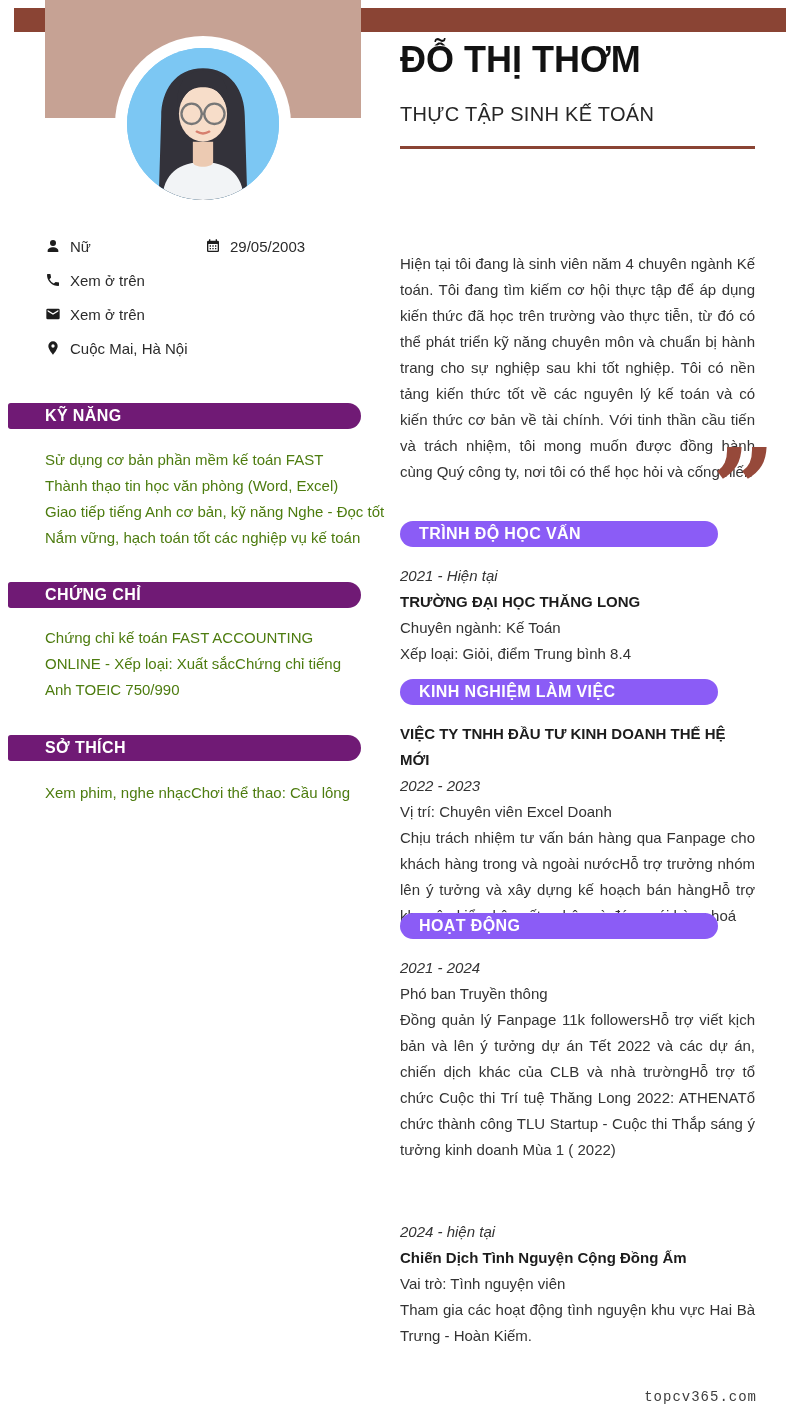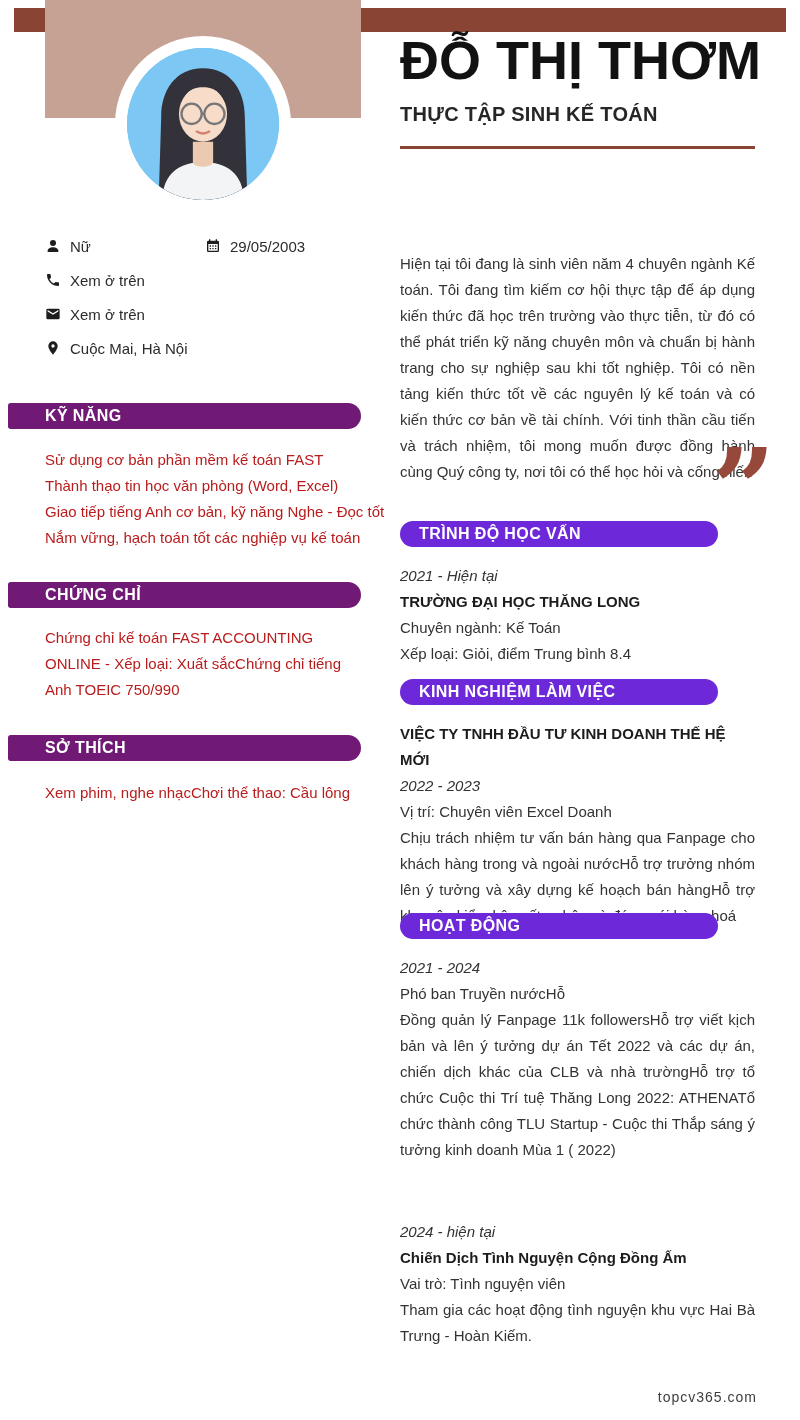--- a/index.html
+++ b/index.html
@@ -32,7 +32,7 @@
   .ltext { position:absolute; left:45px; width:310px; font-size:15px; line-height:26px; color:#b91c1c; }
   .nowrap div { white-space:nowrap; }
 
-  .name { position:absolute; left:400px; top:34px; font-size:54px; line-height:52px; font-weight:bold; color:#121212; }
+  .name { position:absolute; left:400px; top:34px; font-size:36px; line-height:52px; font-weight:bold; color:#121212; }
   .jobtitle { position:absolute; left:400px; top:103px; font-size:20px; font-weight:bold; color:#262626; letter-spacing:0.3px; }
   .divider { position:absolute; left:400px; top:146px; width:355px; height:3px; background:#8a4434; }
   .summary { position:absolute; left:400px; top:251px; width:355px; font-size:15px; line-height:26px; text-align:justify; color:#333; }

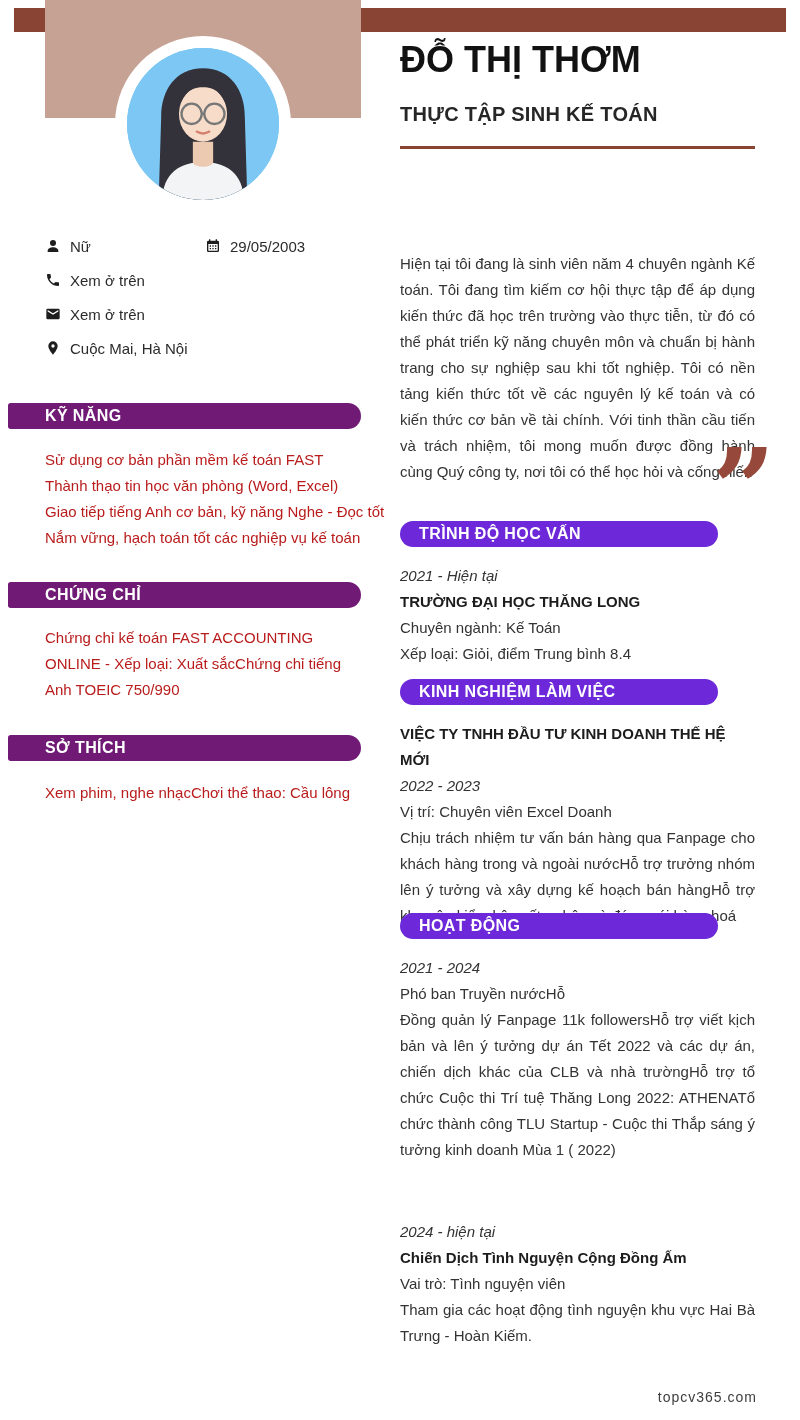--- a/index.html
+++ b/index.html
@@ -33,7 +33,7 @@
   .nowrap div { white-space:nowrap; }
 
   .name { position:absolute; left:400px; top:34px; font-size:36px; line-height:52px; font-weight:bold; color:#121212; }
-  .jobtitle { position:absolute; left:400px; top:103px; font-size:20px; font-weight:bold; color:#262626; letter-spacing:0.3px; }
+  .jobtitle { position:absolute; left:400px; top:103px; font-size:20px; font-weight:normal; color:#262626; letter-spacing:0.3px; }
   .divider { position:absolute; left:400px; top:146px; width:355px; height:3px; background:#8a4434; }
   .summary { position:absolute; left:400px; top:251px; width:355px; font-size:15px; line-height:26px; text-align:justify; color:#333; }
   .quote { position:absolute; left:712px; top:440px; font-family:"DejaVu Serif", serif; font-weight:bold;

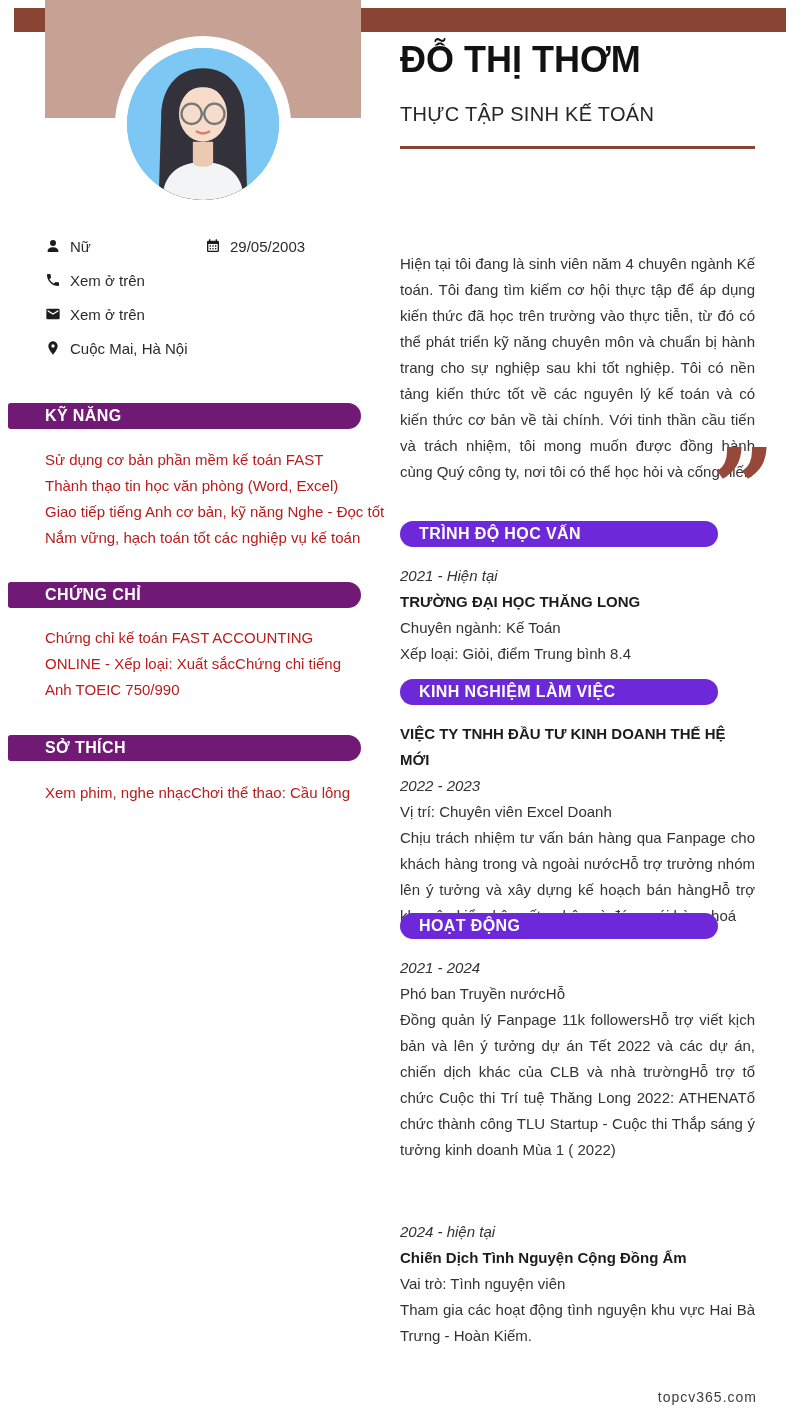--- a/index.html
+++ b/index.html
@@ -29,7 +29,7 @@
     font-weight:bold; font-size:16px; line-height:26px; padding-left:19px;
     box-sizing:border-box; letter-spacing:0.4px;
   }
-  .ltext { position:absolute; left:45px; width:310px; font-size:15px; line-height:26px; color:#b91c1c; }
+  .ltext { position:absolute; left:45px; width:310px; font-size:15px; line-height:26px; color:#4d7c0f; }
   .nowrap div { white-space:nowrap; }
 
   .name { position:absolute; left:400px; top:34px; font-size:36px; line-height:52px; font-weight:bold; color:#121212; }

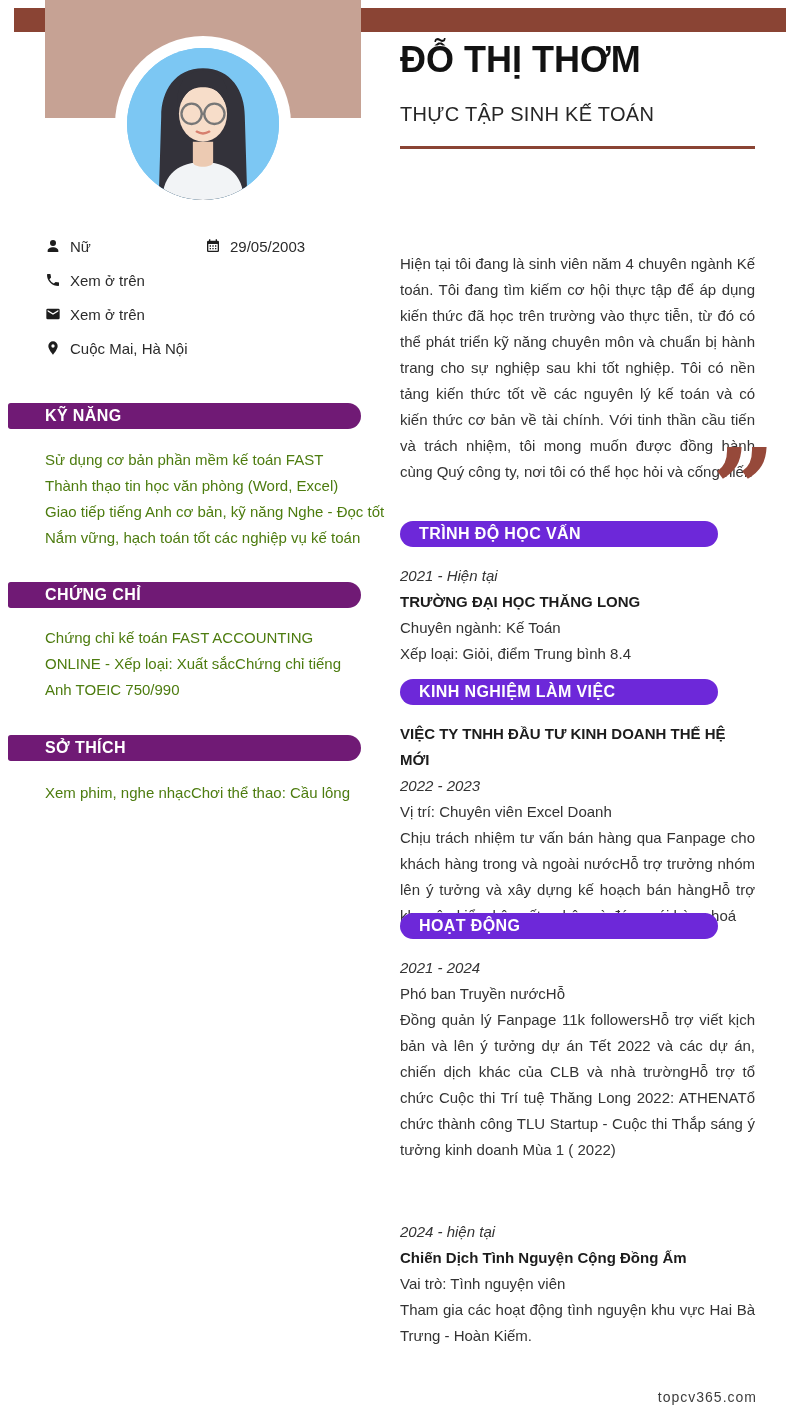--- a/index.html
+++ b/index.html
@@ -25,7 +25,7 @@
     line-height:26px; padding-left:37px; box-sizing:border-box; letter-spacing:0.4px;
   }
   .pill-right {
-    width:318px; height:26px; background:#6d28d9; border-radius:14px; color:#fff;
+    width:318px; height:26px; background:#8b5cf6; border-radius:14px; color:#fff;
     font-weight:bold; font-size:16px; line-height:26px; padding-left:19px;
     box-sizing:border-box; letter-spacing:0.4px;
   }

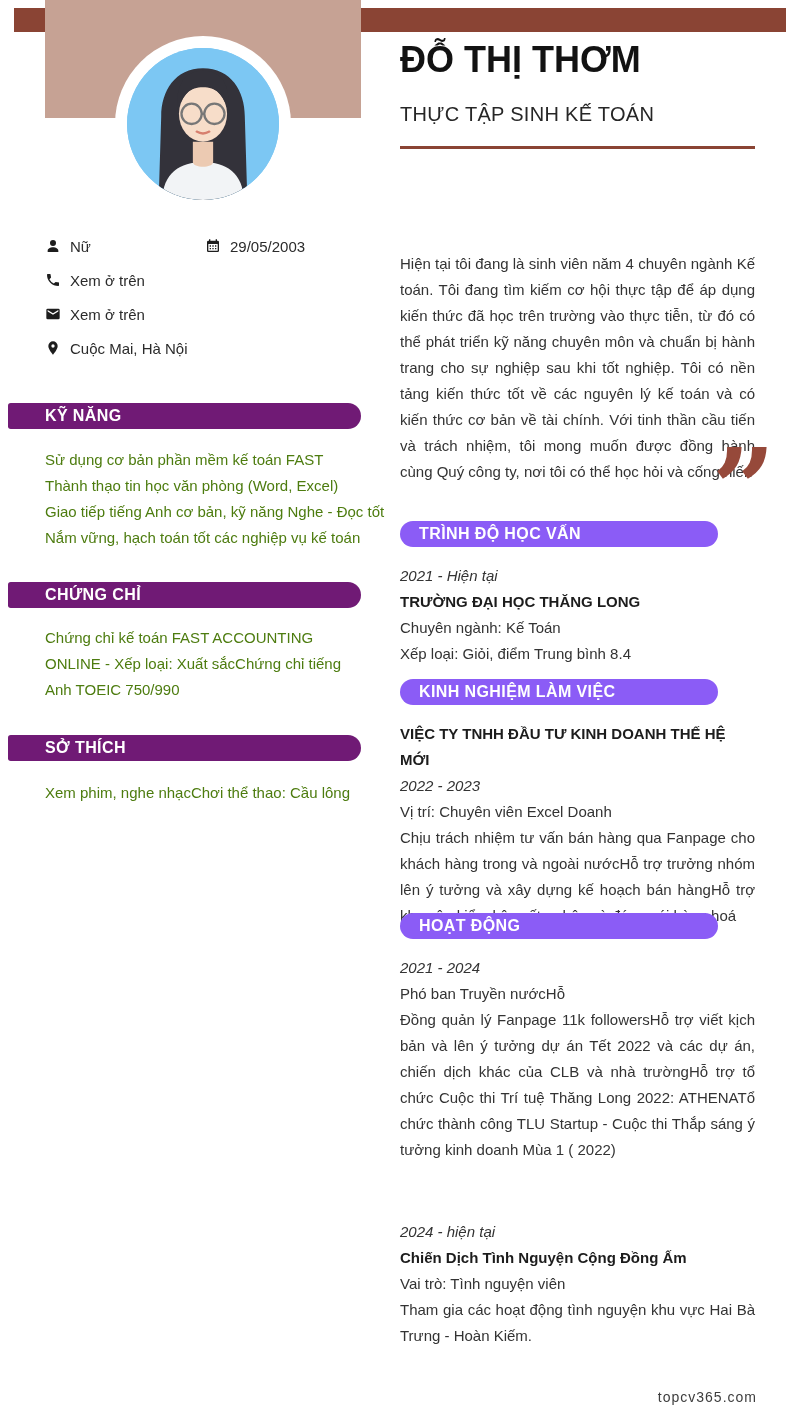--- a/index.html
+++ b/index.html
@@ -160,7 +160,7 @@
     <div class="pill-right">HOẠT ĐỘNG</div>
     <div class="rcontent">
       <div class="i">2021 - 2024</div>
-      <div>Phó ban Truyền nướcHỗ</div>
+      <div>Phó ban Truyền thông</div>
       <div class="just">Đồng quản lý Fanpage 11k followersHỗ trợ viết kịch bản và lên ý tưởng dự án Tết 2022 và các dự án, chiến dịch khác của CLB và nhà trườngHỗ trợ tổ chức Cuộc thi Trí tuệ Thăng Long 2022: ATHENATổ chức thành công TLU Startup - Cuộc thi Thắp sáng ý tưởng kinh doanh Mùa 1 ( 2022)</div>
     </div>
   </div>

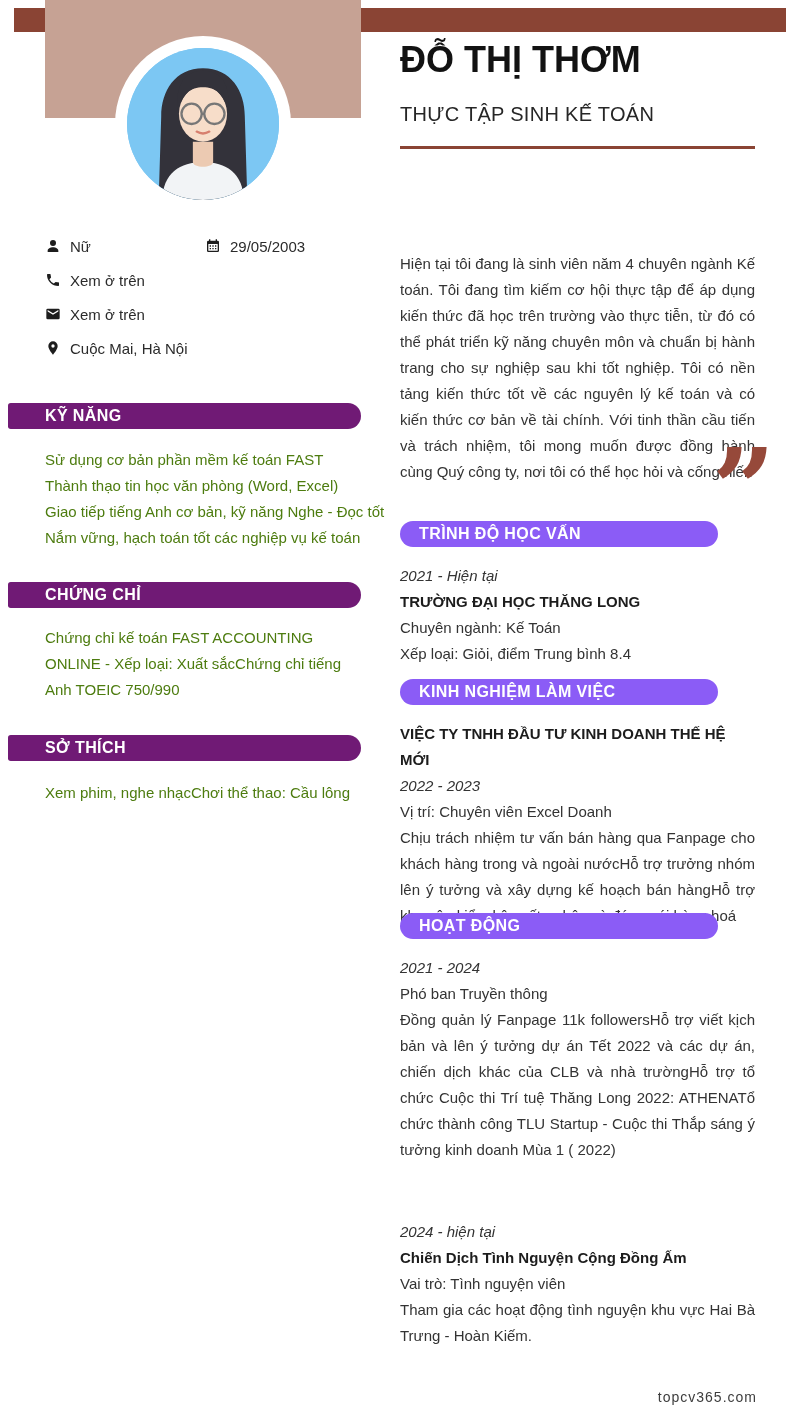--- a/index.html
+++ b/index.html
@@ -45,7 +45,7 @@
   .i { font-style:italic; }
   .just { text-align:justify; }
 
-  .footer { position:absolute; top:1389px; right:43px; font-family:Liberation Sans, sans-serif;
+  .footer { position:absolute; top:1389px; right:43px; font-family:Liberation Mono, monospace;
             font-size:14px; color:#3d3d3d; letter-spacing:1px; }
 </style>
 </head>

